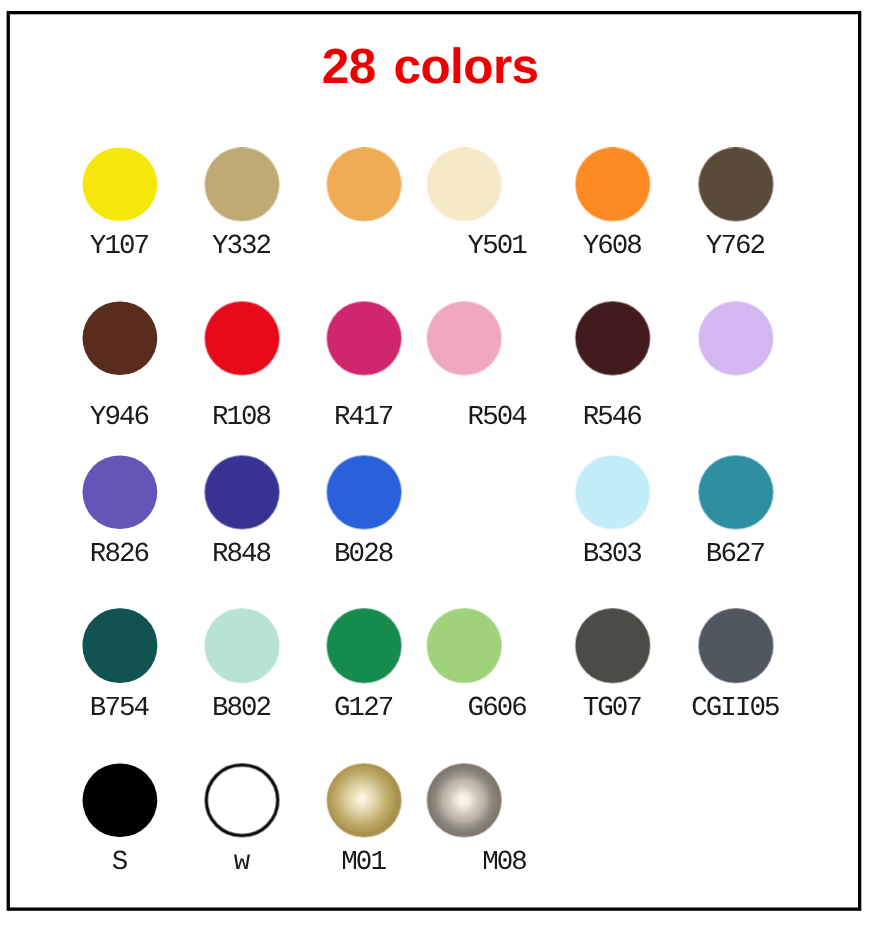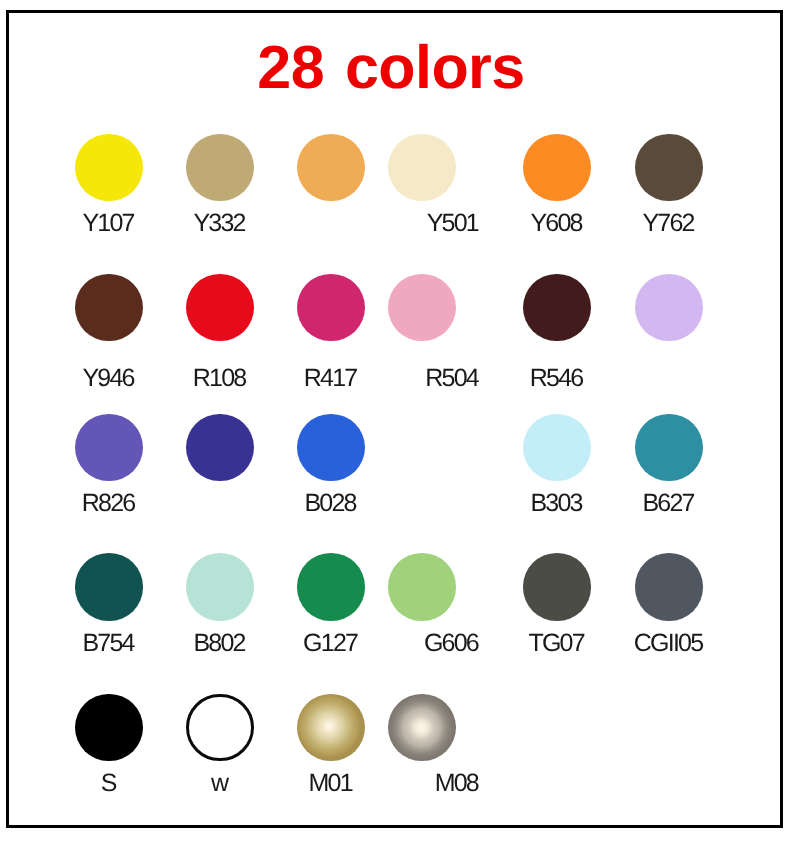--- a/index.html
+++ b/index.html
@@ -39,7 +39,7 @@
     top: 37px;
     width: 782px;
     text-align: center;
-    font-size: 61px;
+    font-size: 45px;
     font-weight: bold;
     color: #ed0000;
     letter-spacing: -0.55px;

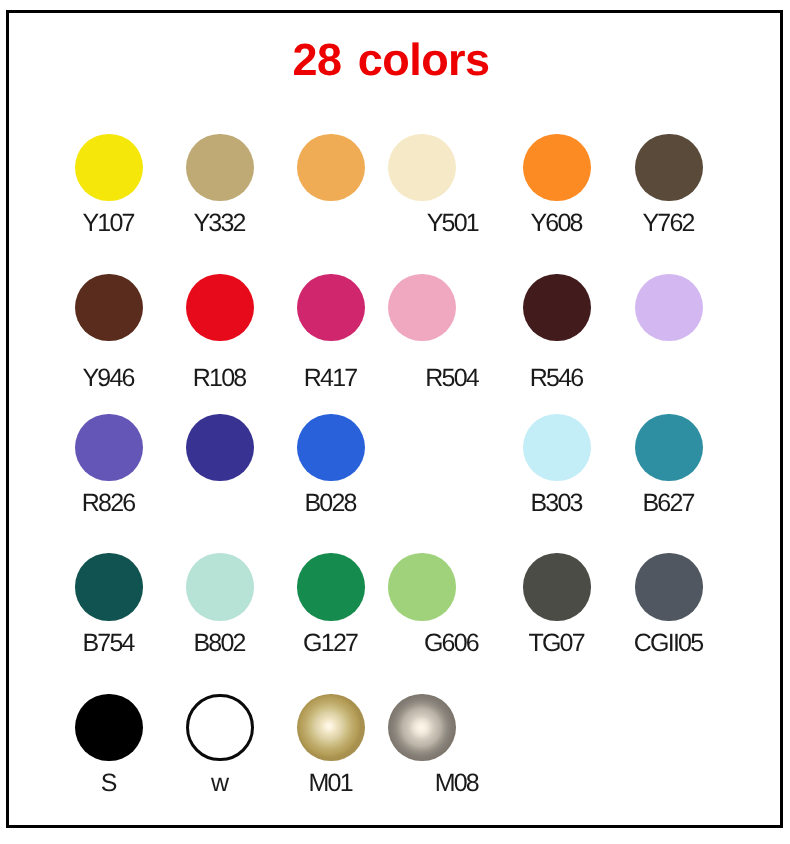--- a/index.html
+++ b/index.html
@@ -52,6 +52,7 @@
     top: 0;
     width: 663px;
     height: 844px;
+    font-family: Liberation Mono, monospace;
   }
   .cell {
     position: absolute;

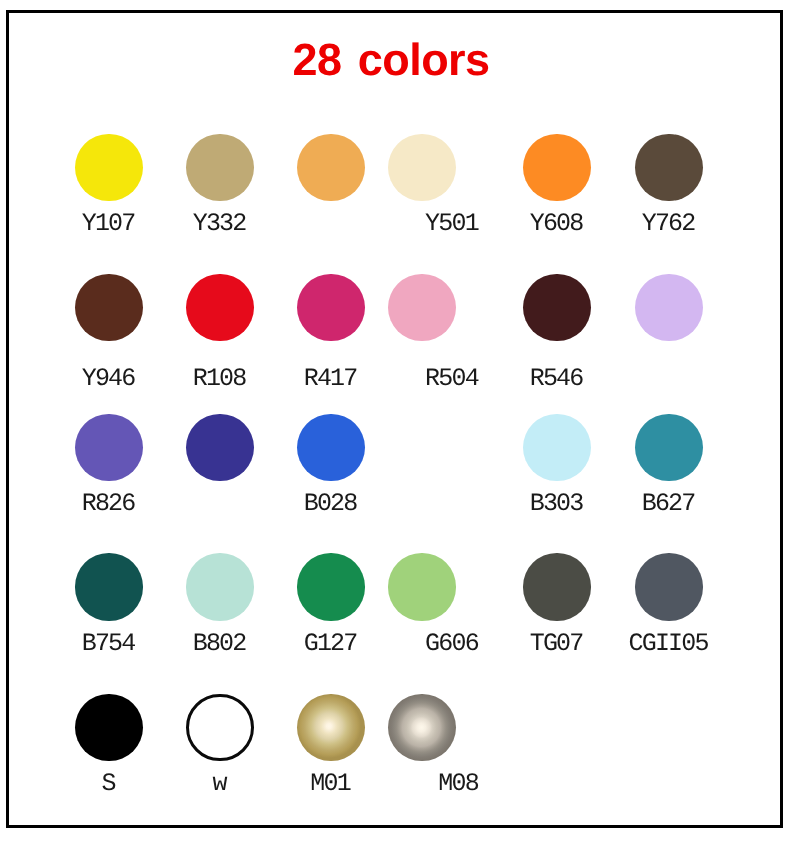--- a/index.html
+++ b/index.html
@@ -170,6 +170,7 @@
     </div>
     <div class="cell r2 c1">
       <div class="swatch" style="background: rgb(56, 51, 146);"></div>
+      <div class="label">R848</div>
     </div>
     <div class="cell r2 c2">
       <div class="swatch" style="background: rgb(41, 97, 218);"></div>

